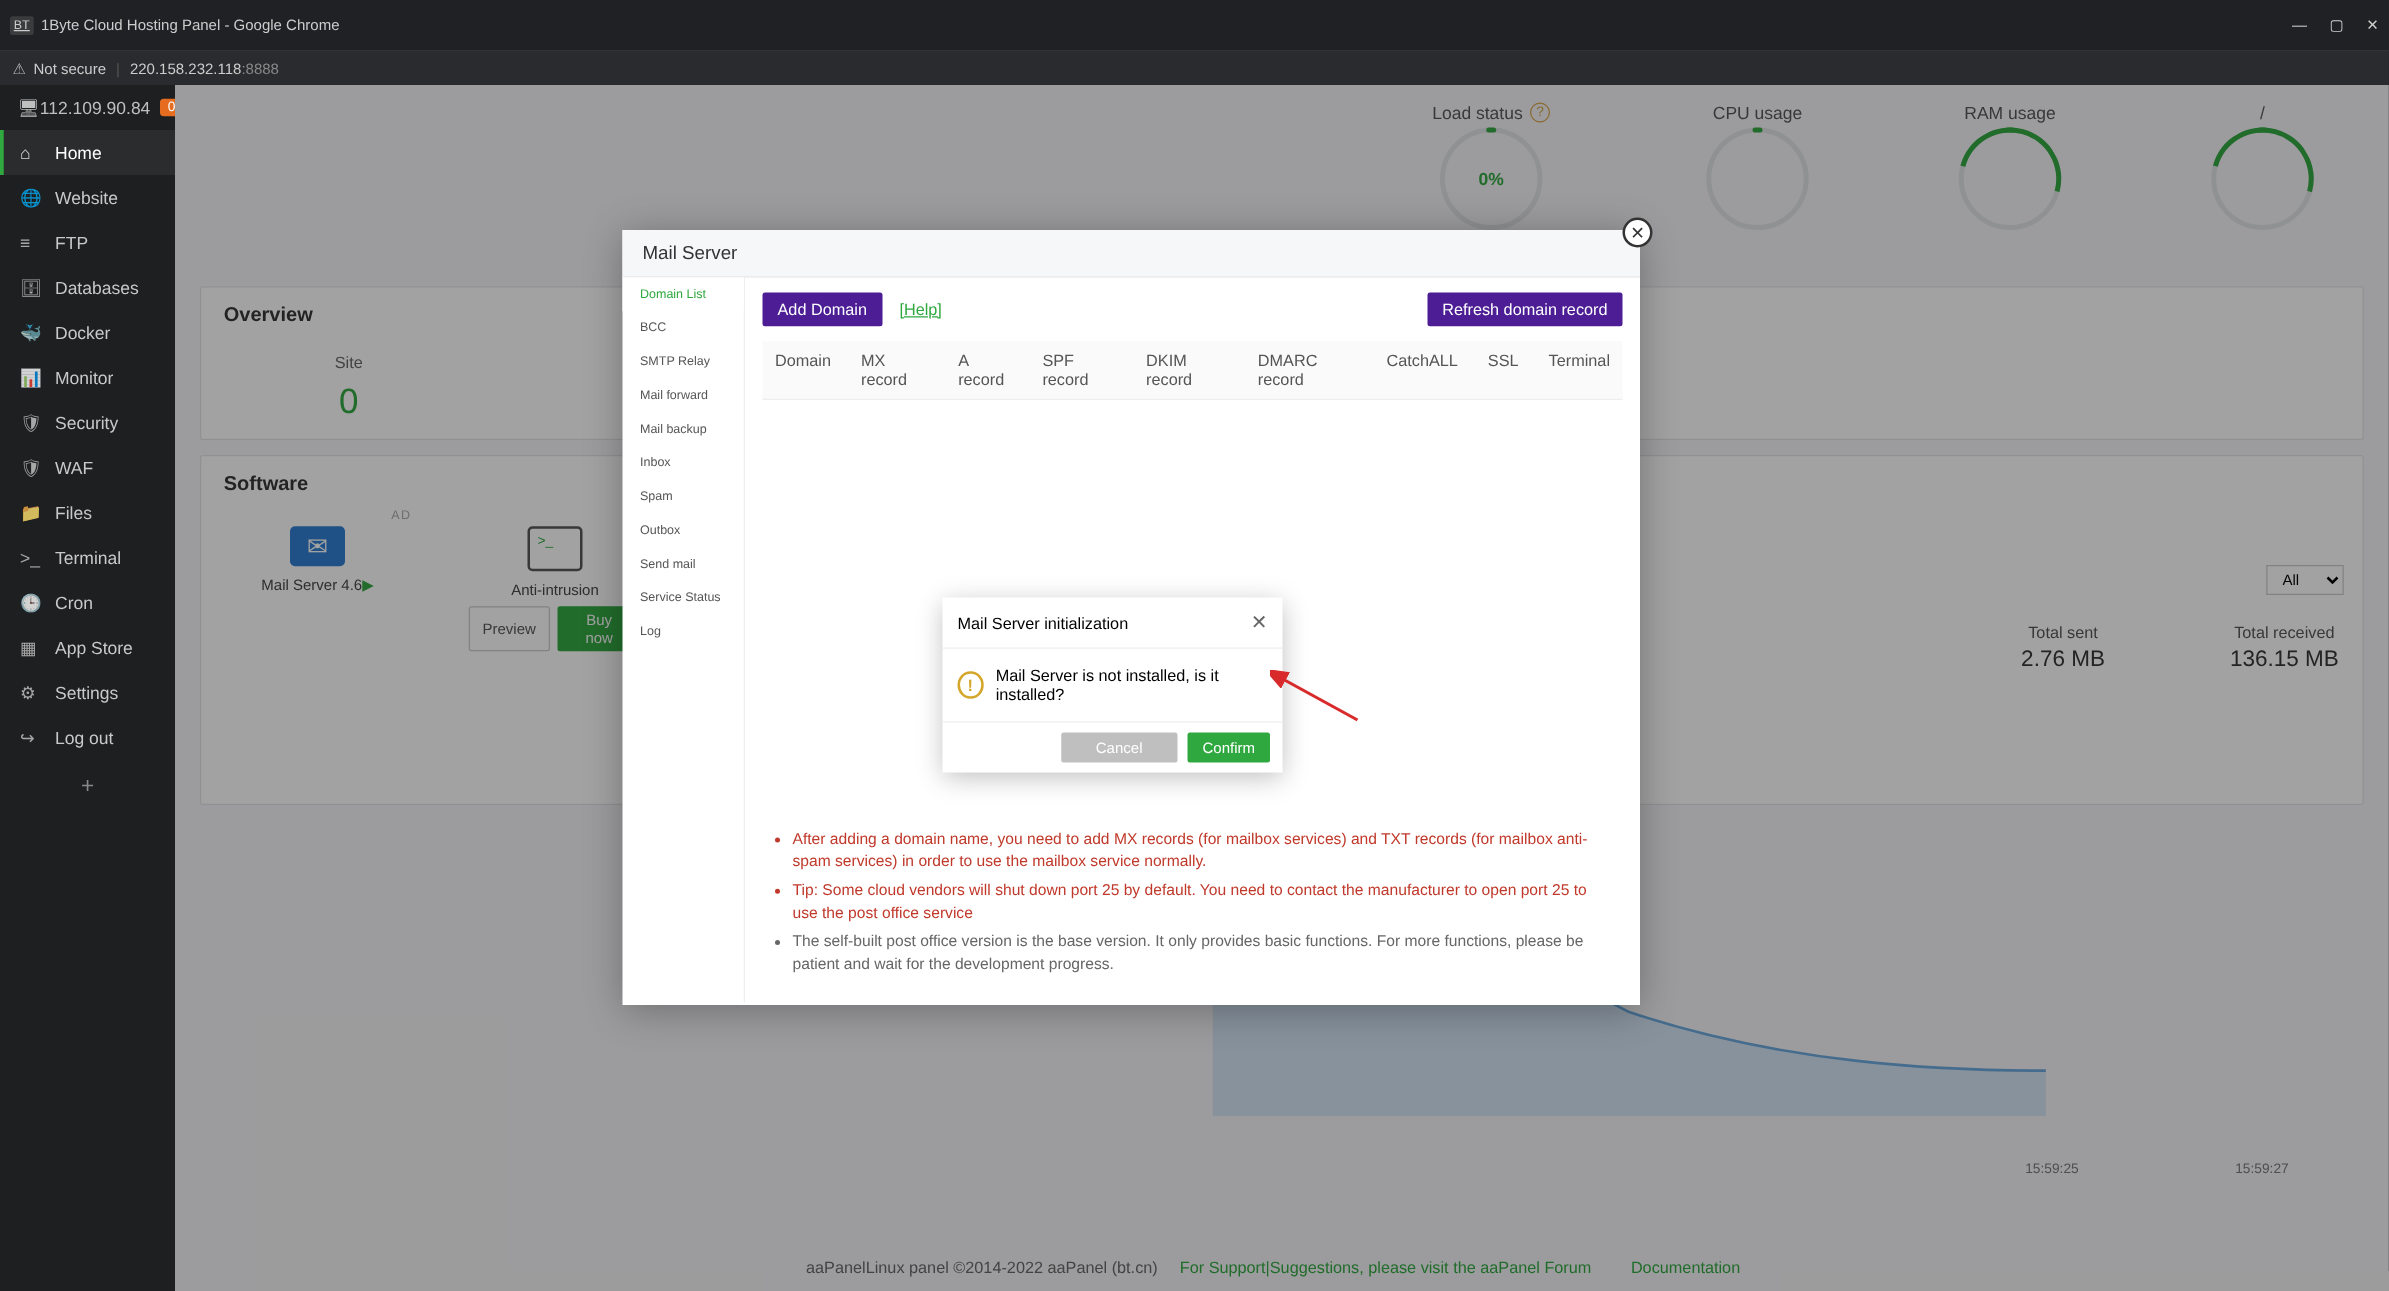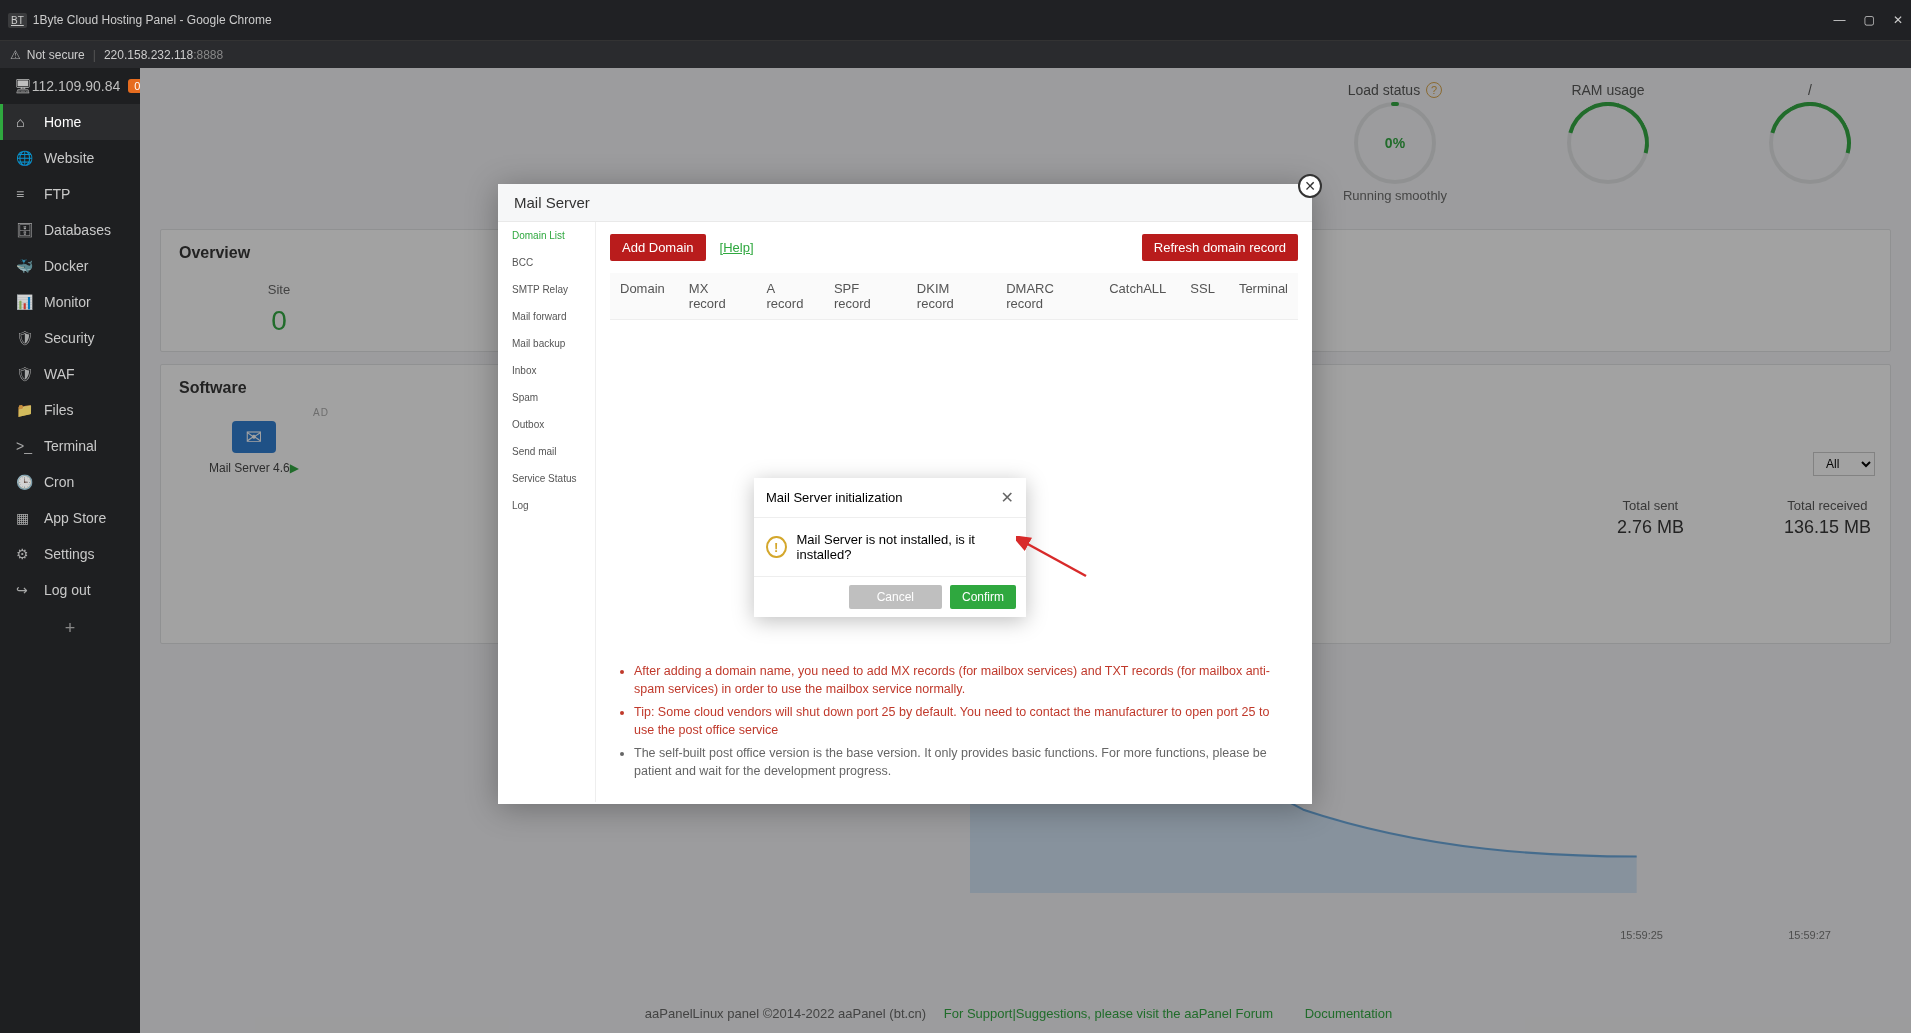--- a/index.html
+++ b/index.html
@@ -207,6 +207,10 @@
           </div>
         <div class="gauge-circle">0%</div>
         <div class="gauge-sub">Running smoothly</div>
+      </div>
+      <div class="gauge">
+        <div class="gauge-title">CPU usage</div>
+        <div class="gauge-circle"></div>
       </div>
       <div class="gauge">
         <div class="gauge-title">RAM usage</div>

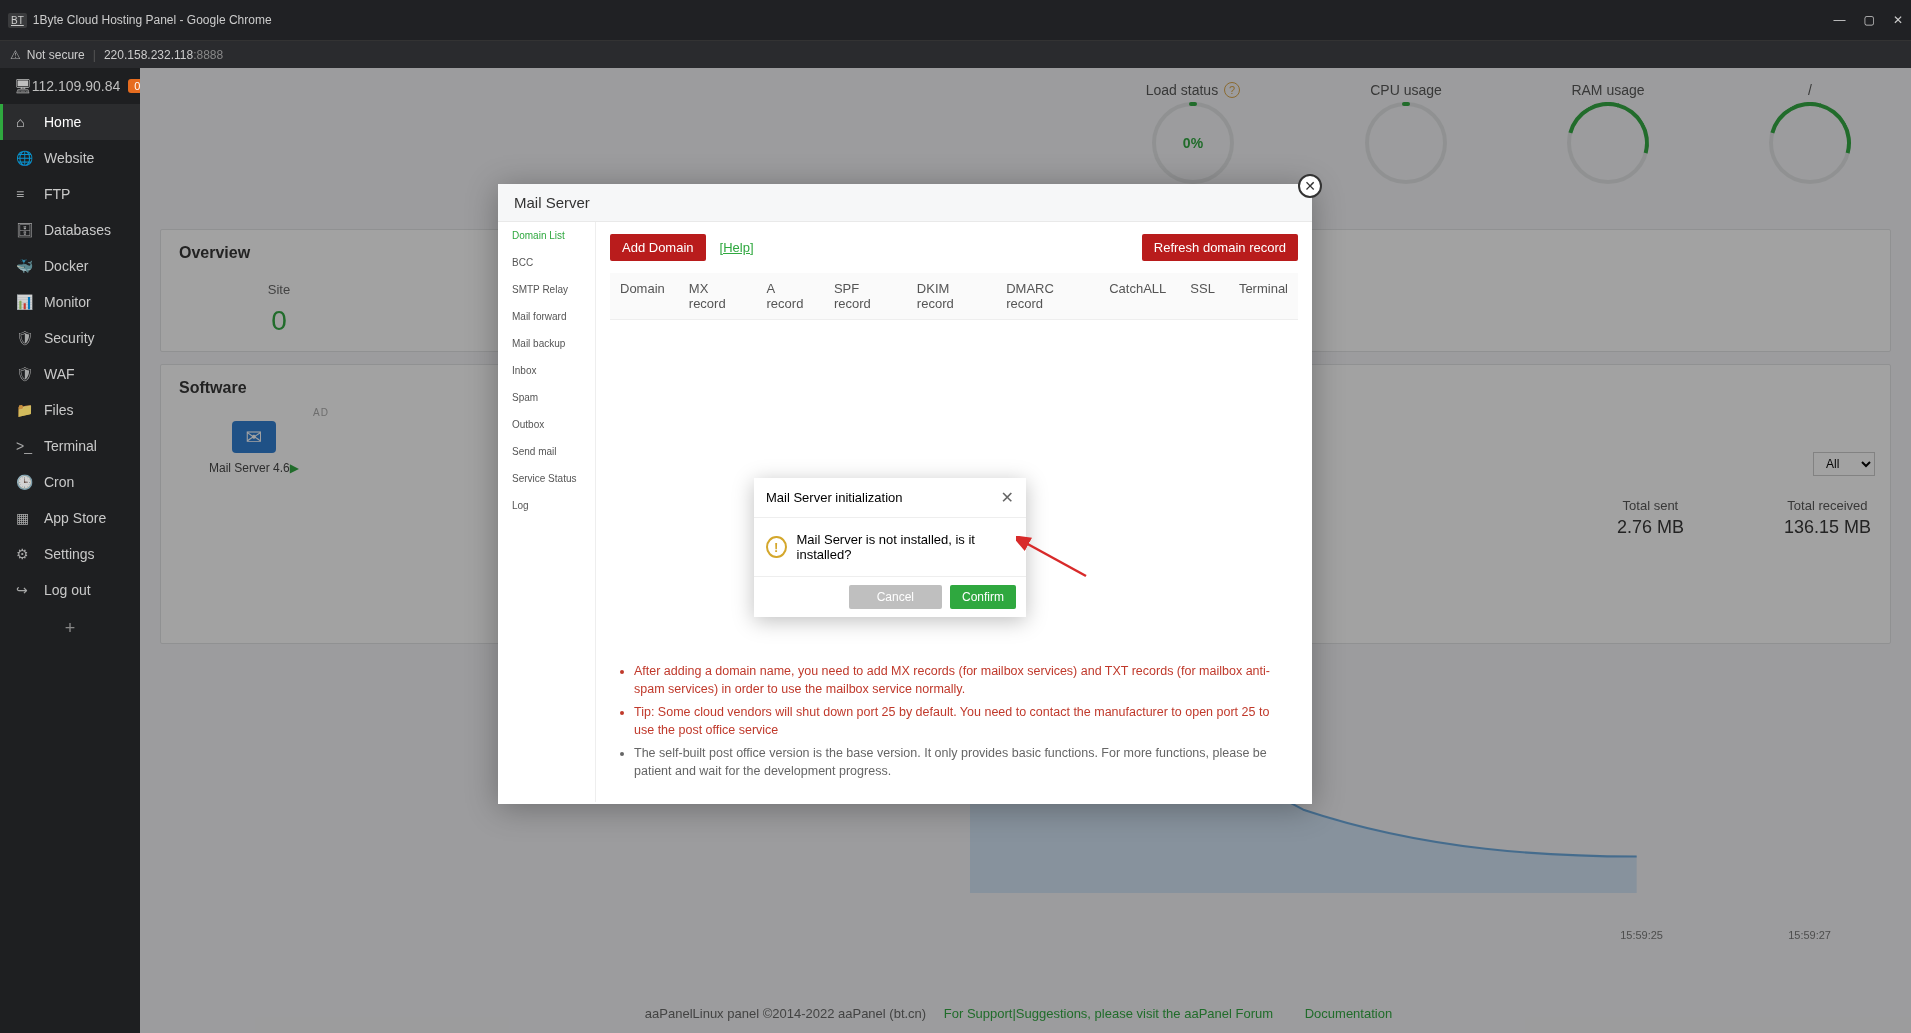--- a/index.html
+++ b/index.html
@@ -83,7 +83,7 @@
   .modal-side li.active{ color:#2fa83f; background:#fff;}
   .modal-main { flex:1; padding:12px 14px; position:relative;}
   .toolbar { display:flex; align-items:center; gap:14px;}
-  .btn-green { background:#b91c1c; color:#fff; border:none; padding:6px 12px; border-radius:2px; font-size:13px; cursor:pointer;}
+  .btn-green { background:#4c1d95; color:#fff; border:none; padding:6px 12px; border-radius:2px; font-size:13px; cursor:pointer;}
   .help-link { color:#2fa83f; }
   .toolbar .right { margin-left:auto;}
   .table-head { display:flex; border-bottom:1px solid #eee; background:#fafafa; margin-top:12px; padding:8px 10px; color:#555; font-size:13px;}

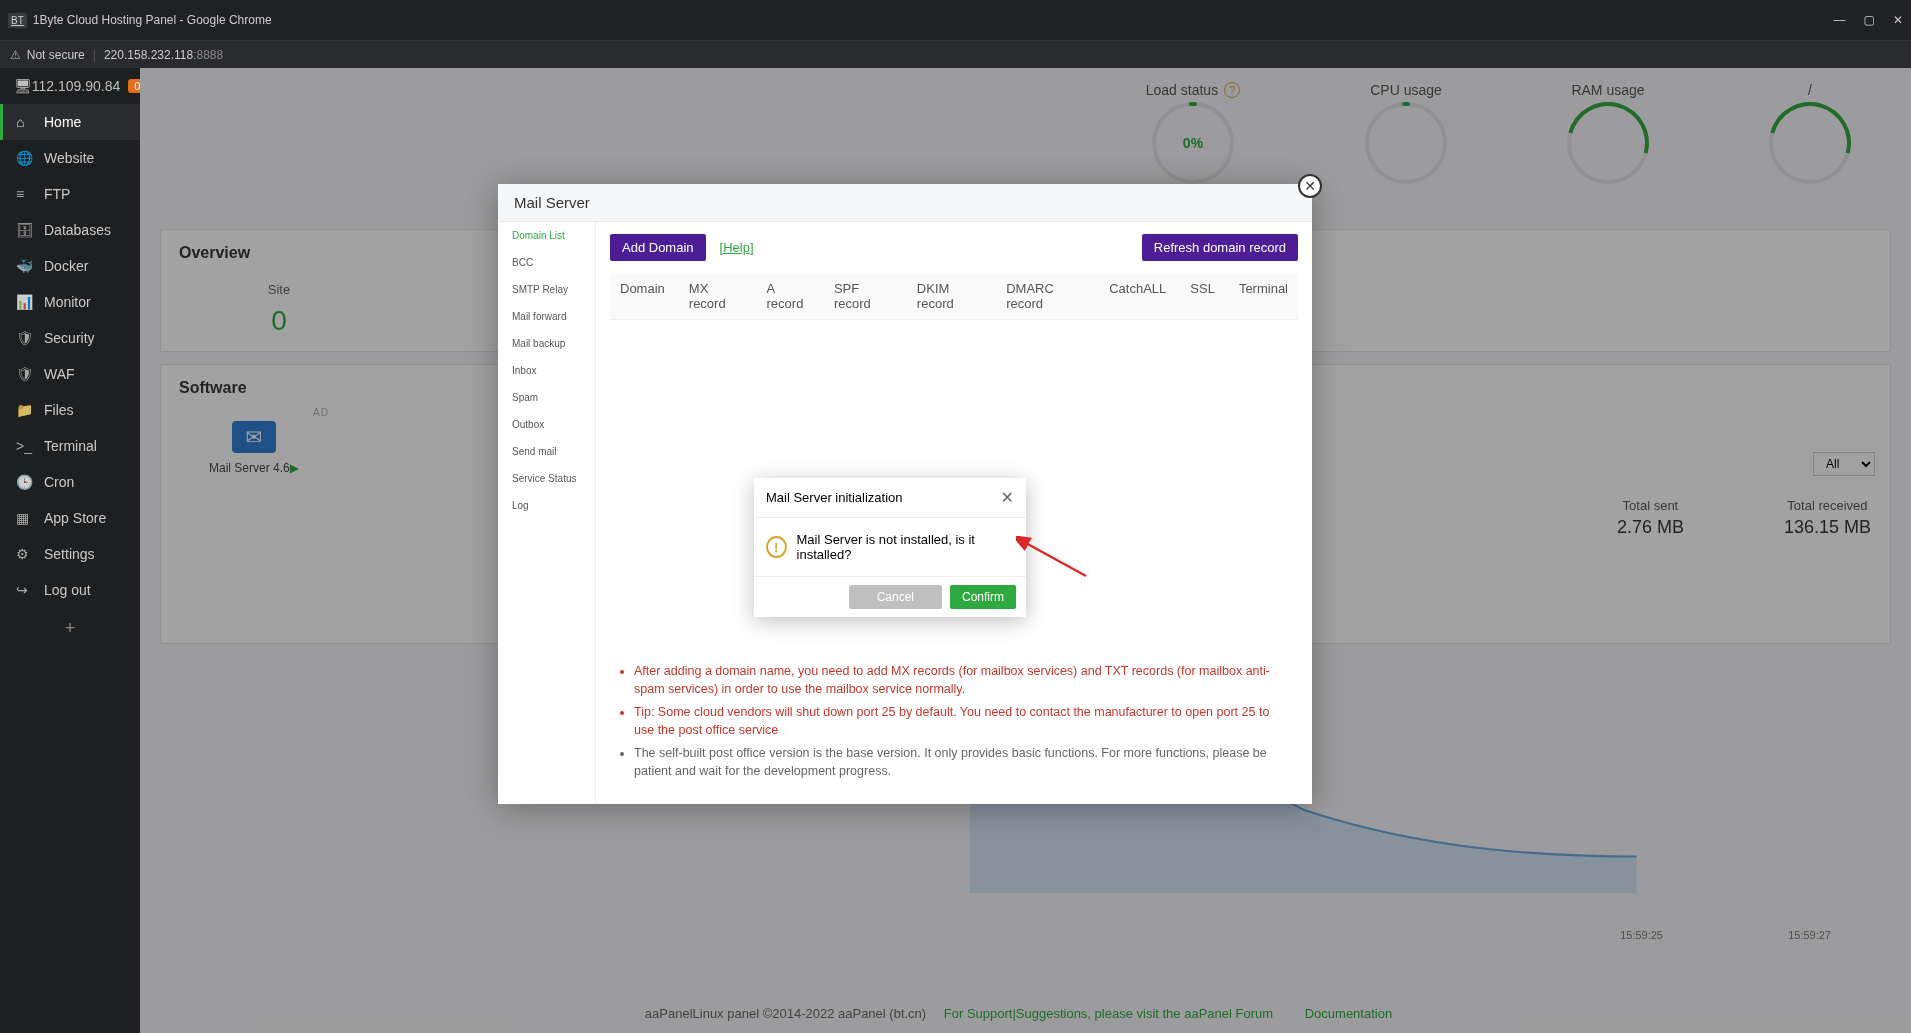--- a/index.html
+++ b/index.html
@@ -239,6 +239,15 @@
           <span class="ad">AD</span>
           <div class="mail-icon">✉</div>
           <div class="soft-name"><span>Mail Server 4.6</span><span class="play">▶</span></div>
+        </div>
+        <div class="soft-card">
+          <span class="ad">AD</span>
+          <div class="term-icon"></div>
+          <div class="soft-name">Anti-intrusion</div>
+          <div class="btn-row">
+            <button class="btn-sm">Preview</button>
+            <button class="btn-sm green">Buy now</button>
+          </div>
         </div>
       </div>
     </div>

